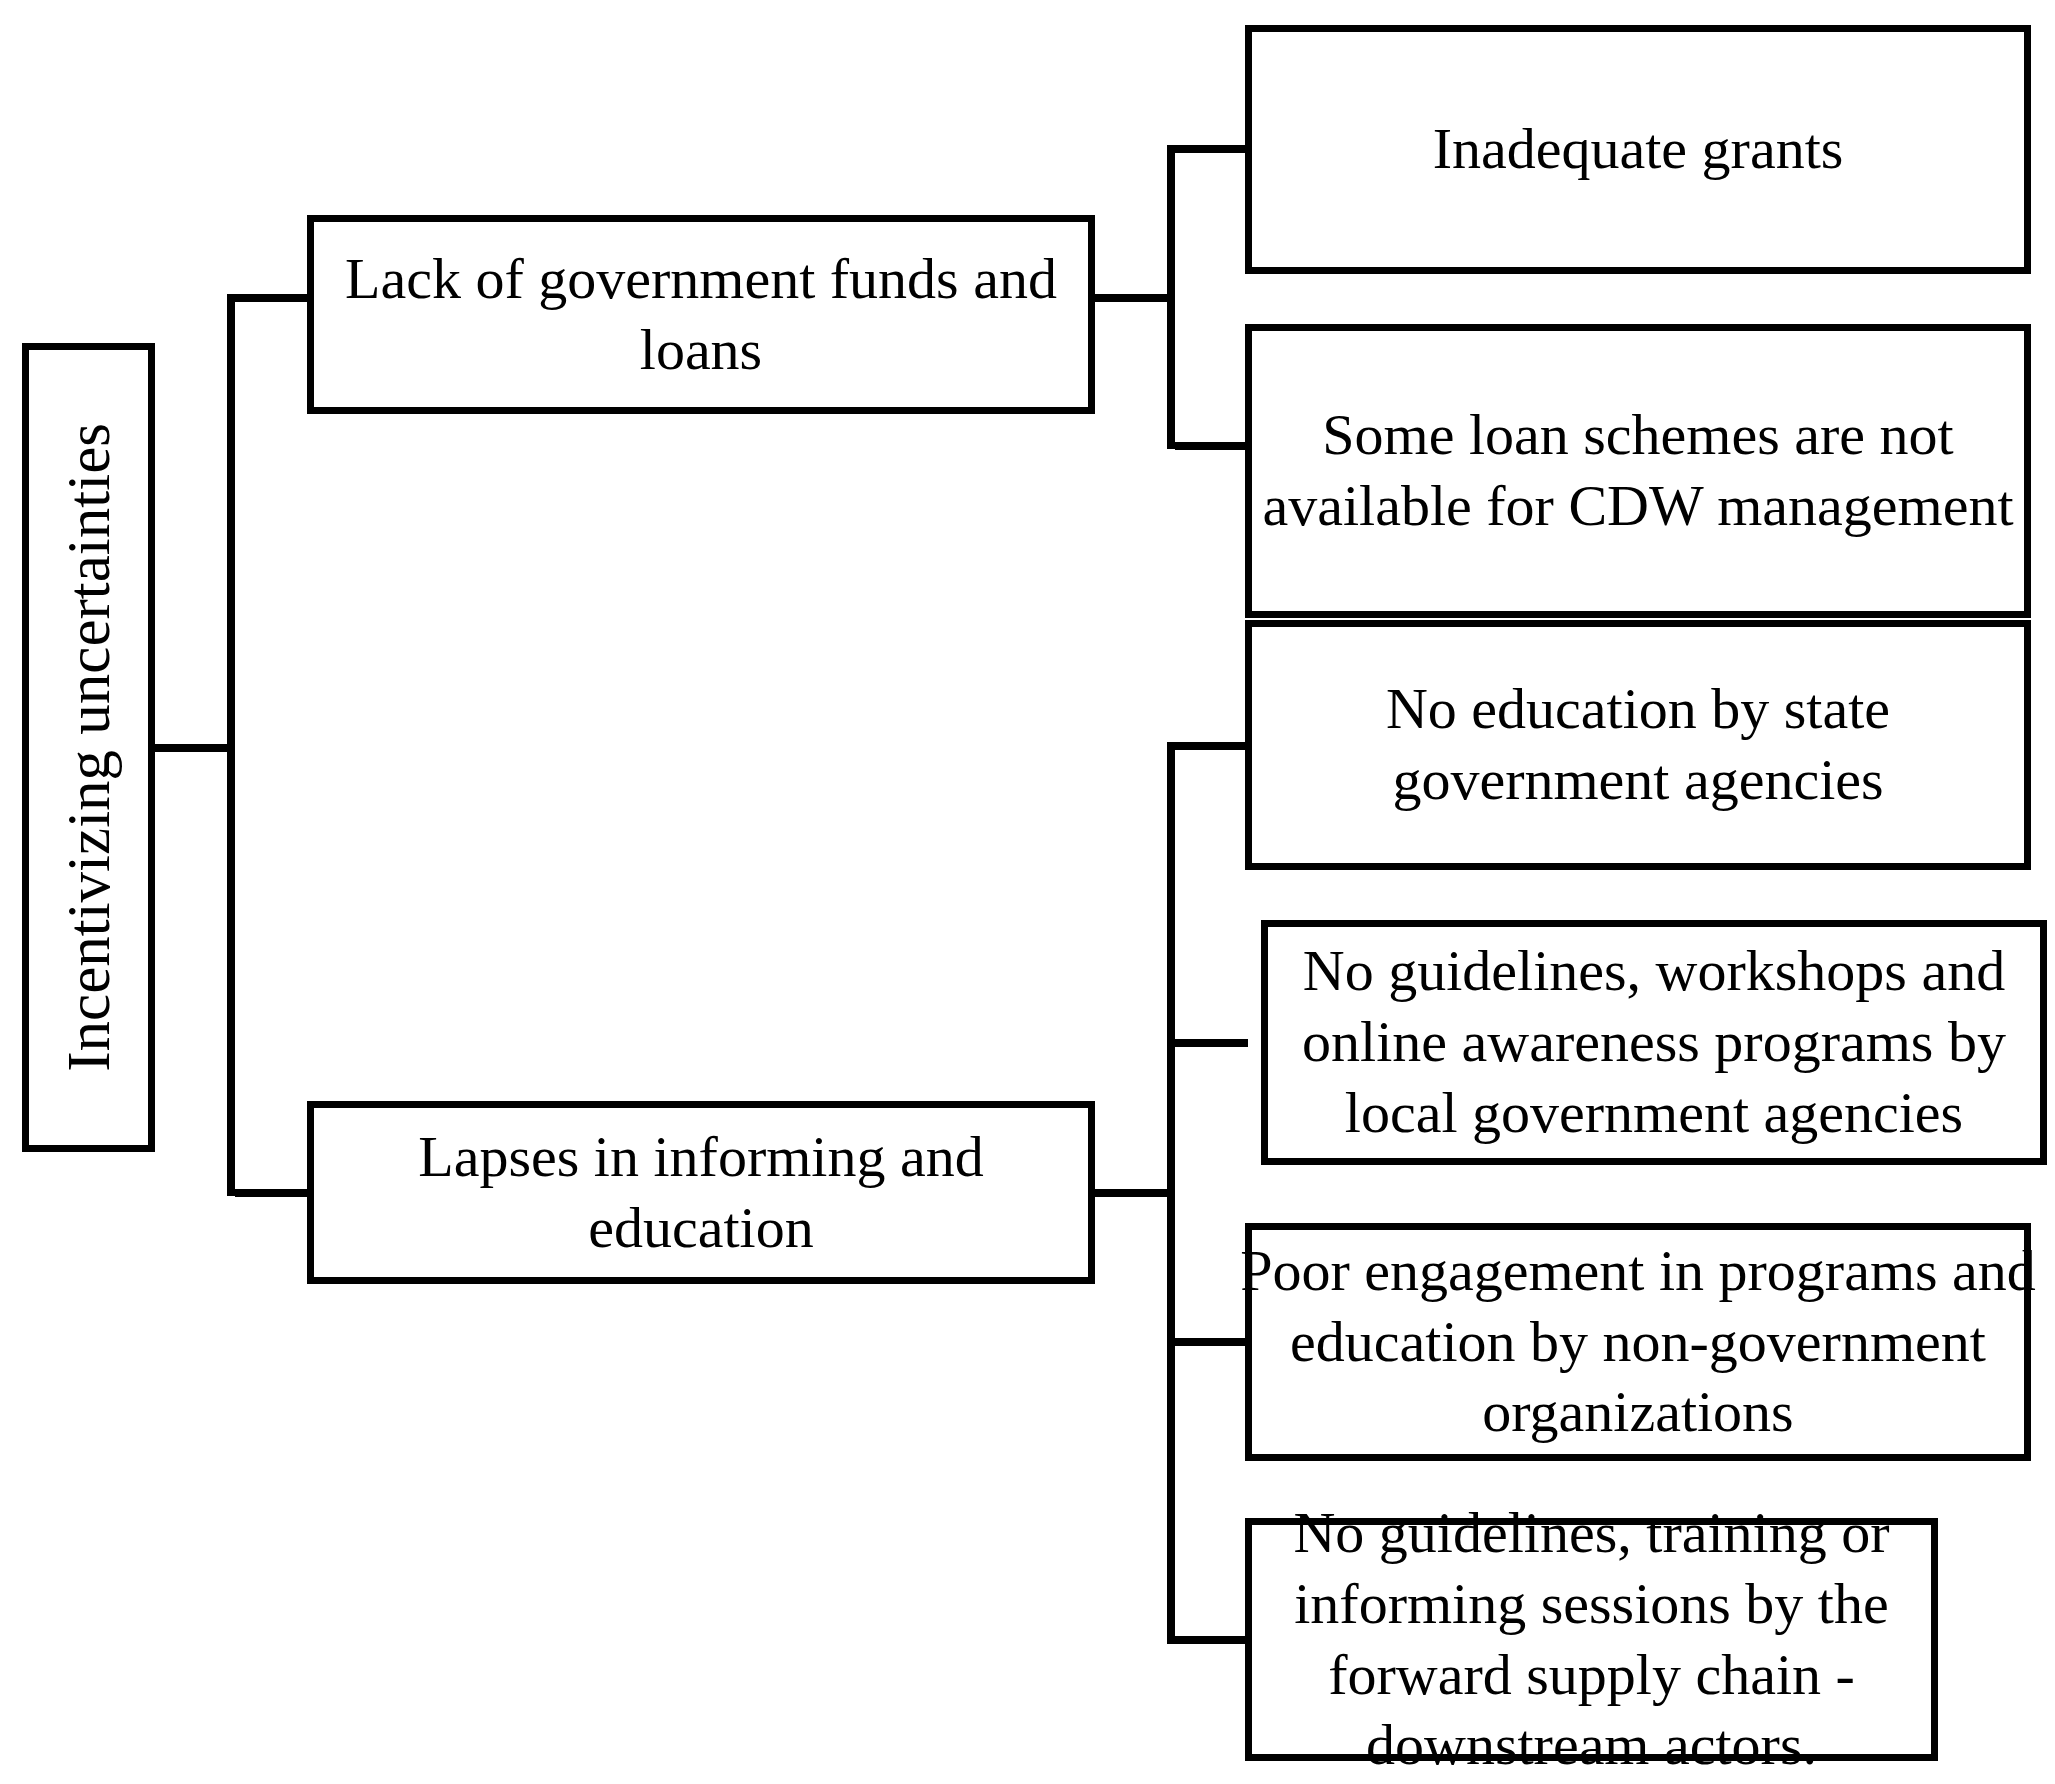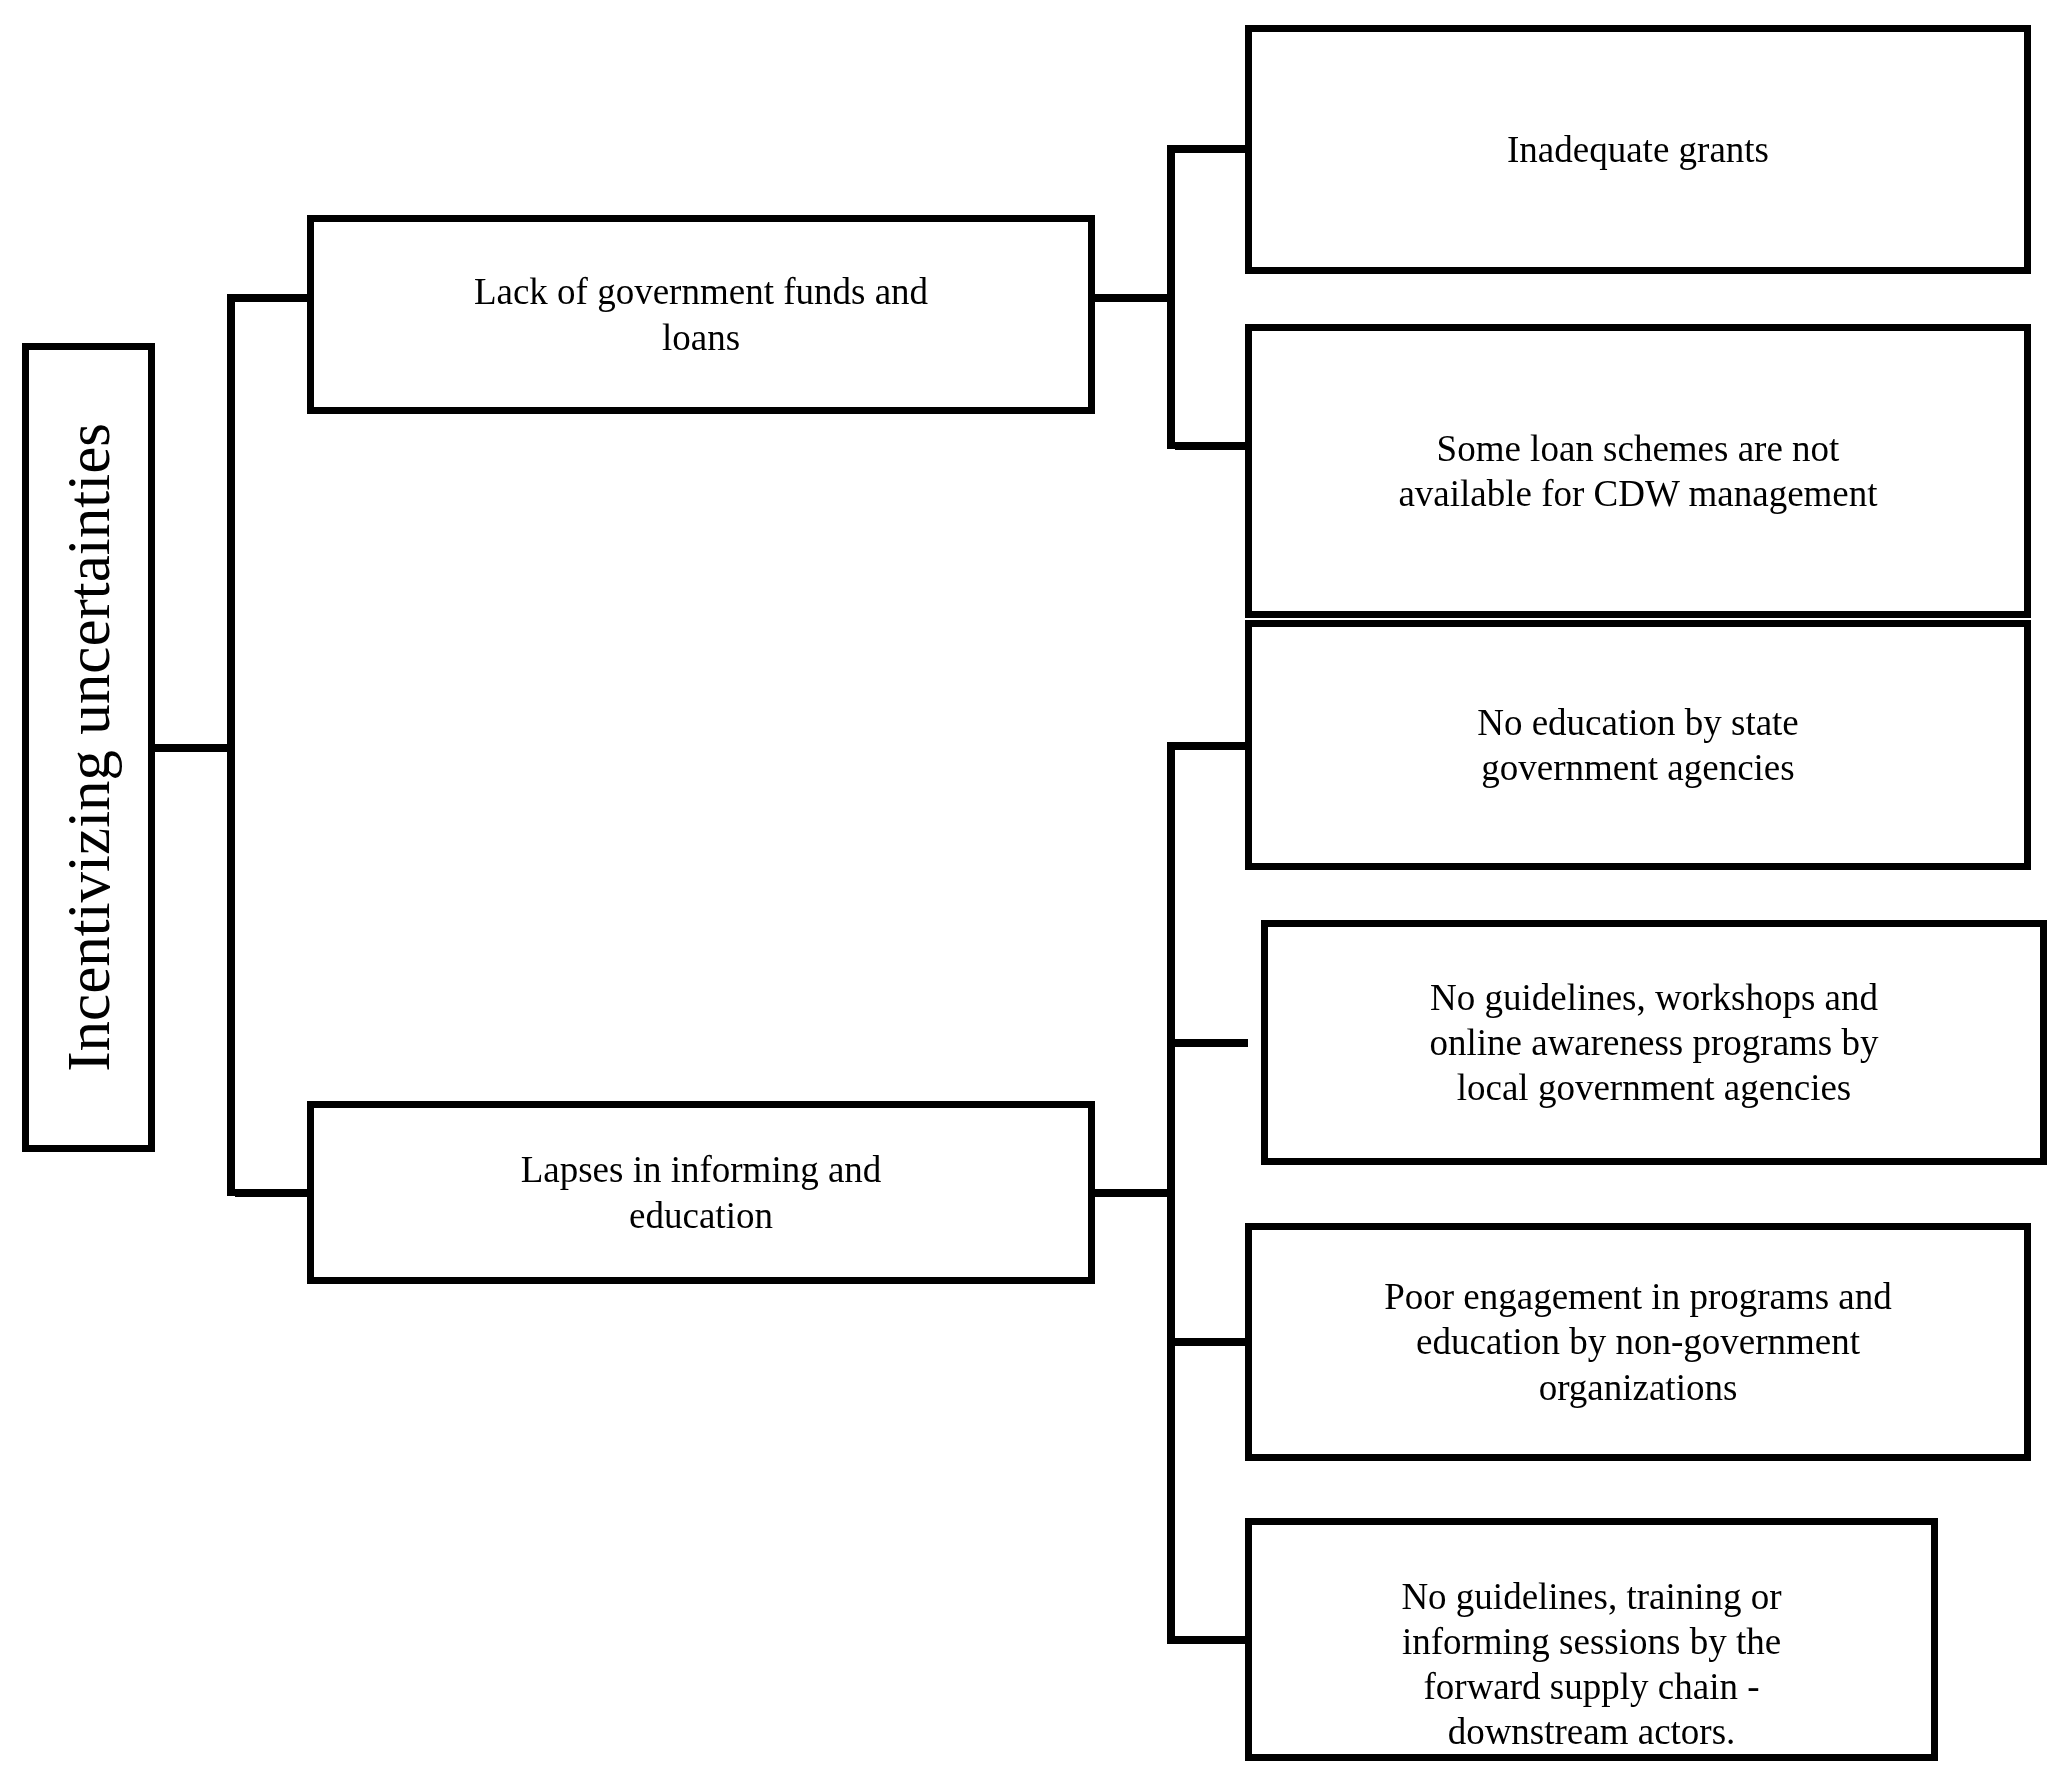--- a/index.html
+++ b/index.html
@@ -22,7 +22,7 @@
     justify-content: center;
     text-align: center;
   }
-  .lines { font-size: 37px; line-height: 1.22; }
+  .lines { font-size: 58px; line-height: 1.22; }
   .lines span { display: block; white-space: nowrap; }
   .vtext {
     writing-mode: vertical-rl;

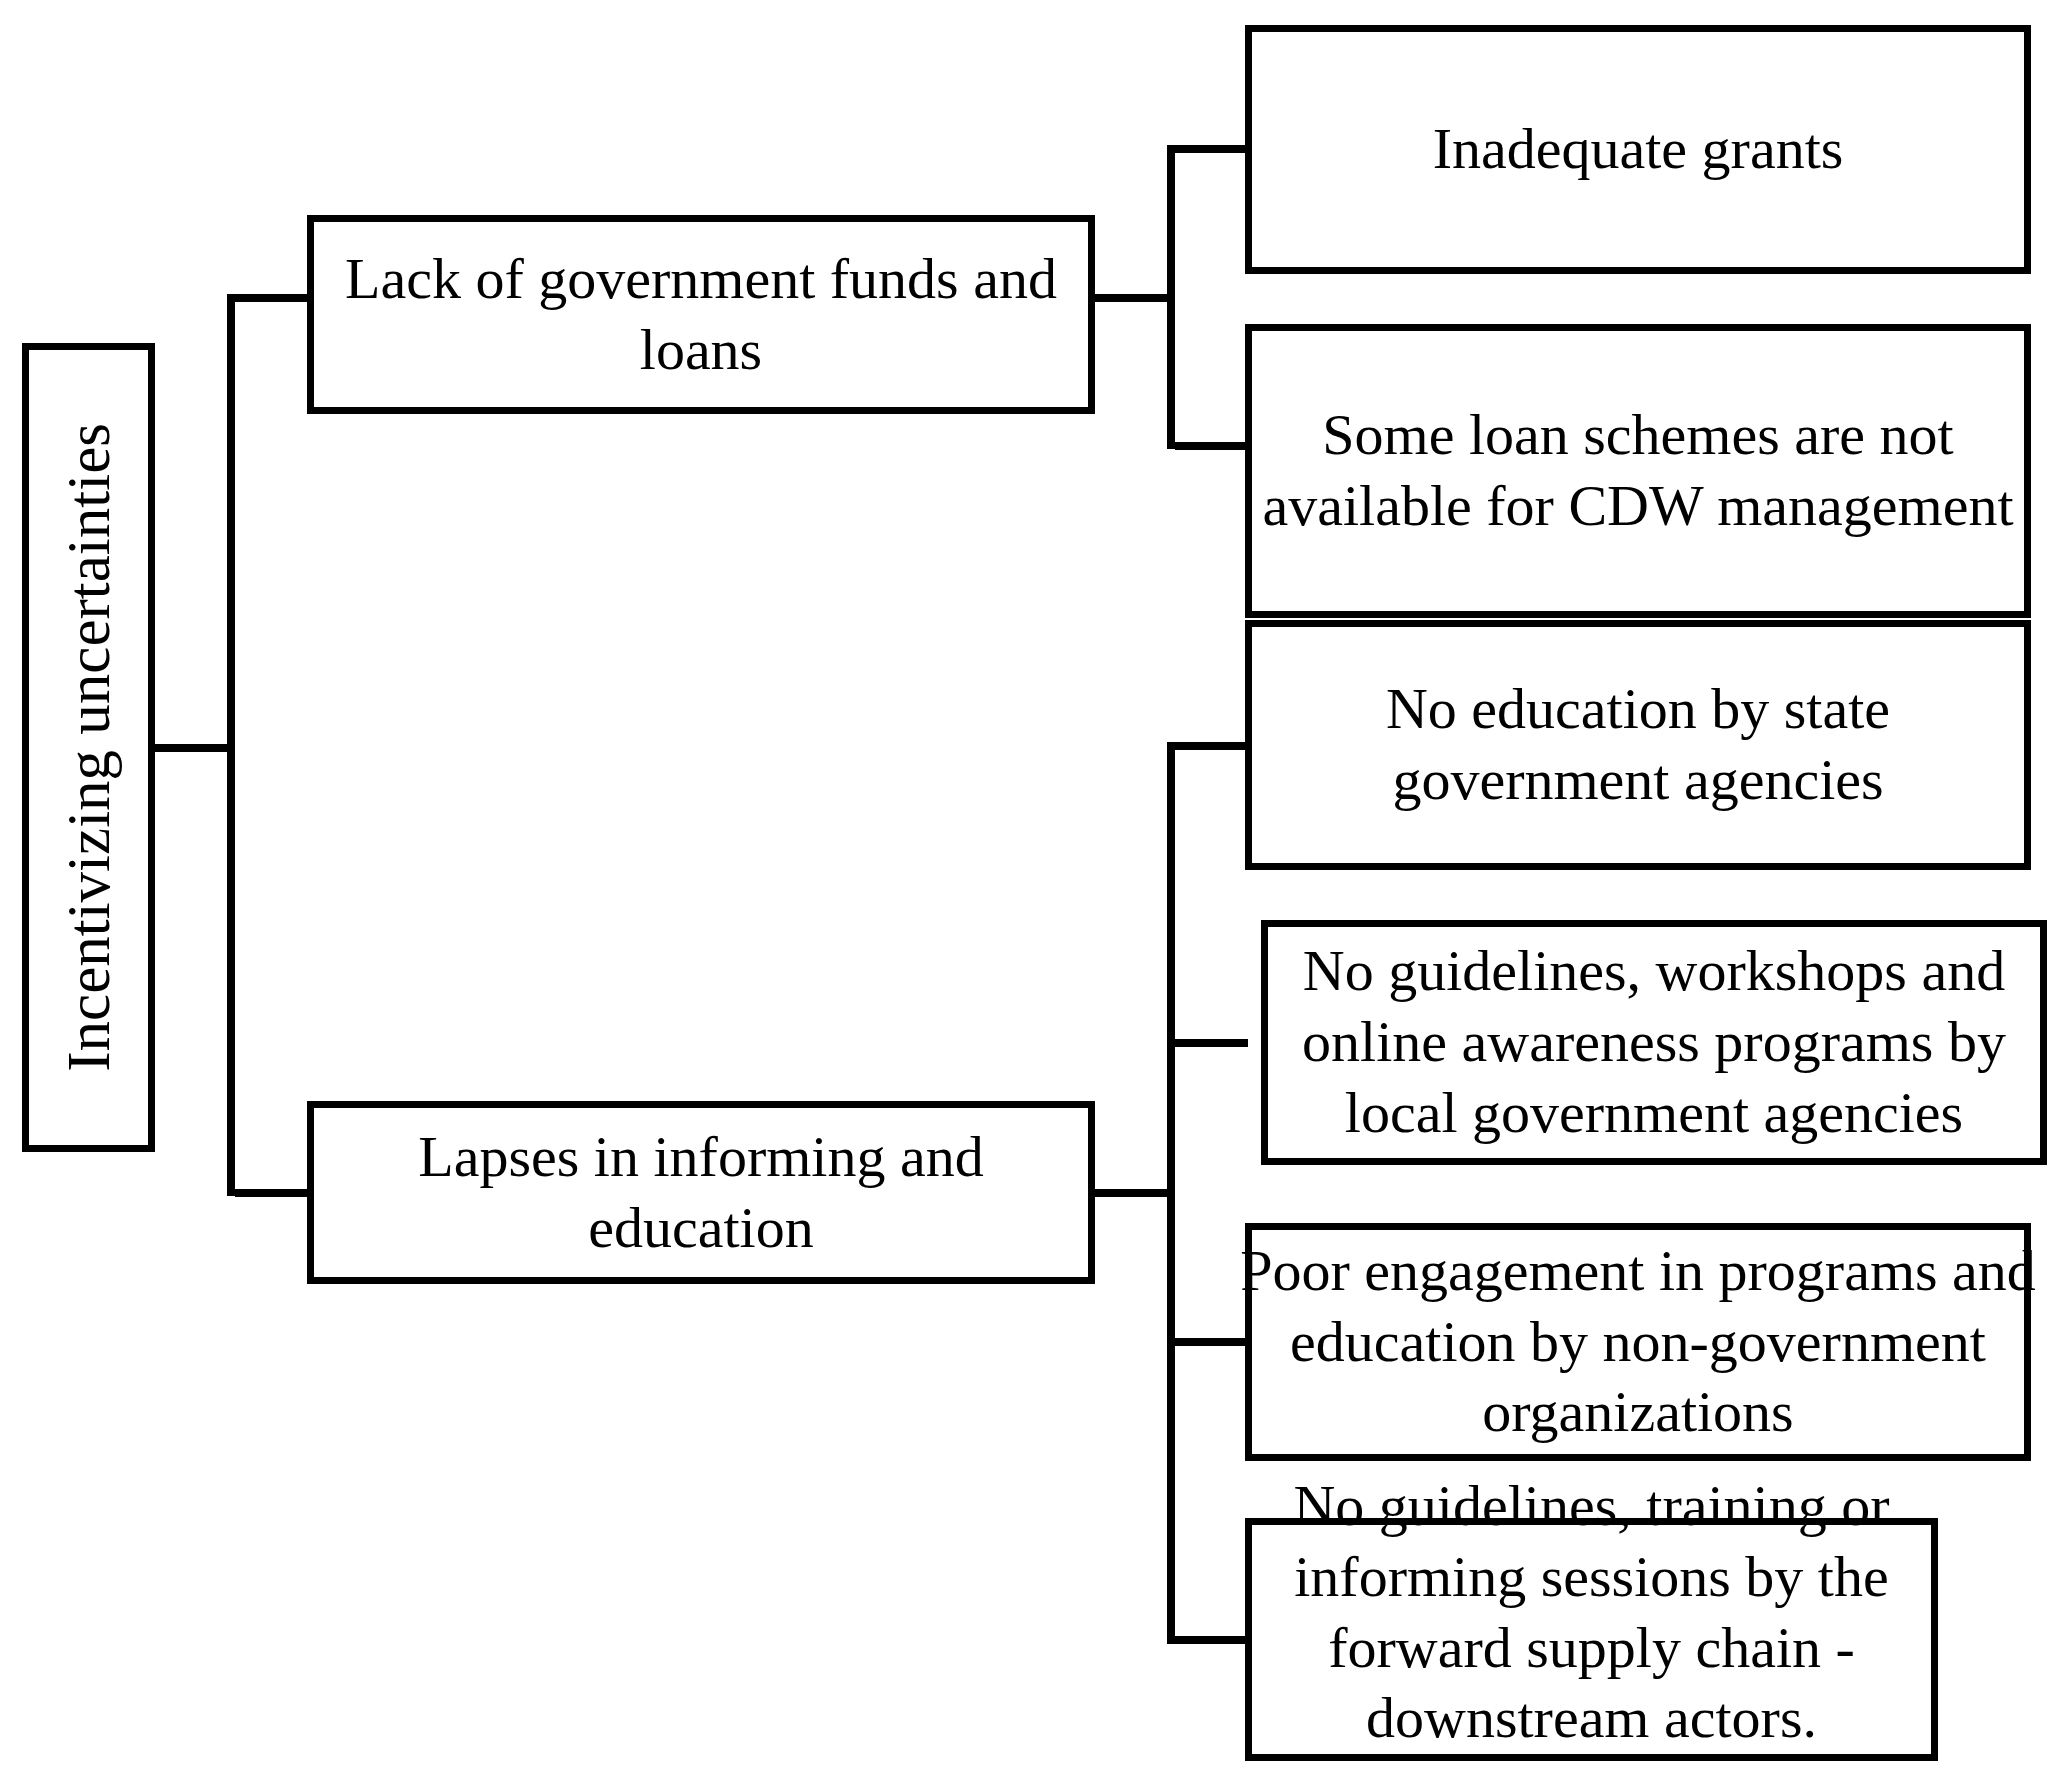--- a/index.html
+++ b/index.html
@@ -42,7 +42,7 @@
   #node-state   { left: 1245px; top: 620px;  width: 786px; height: 250px; }
   #node-local   { left: 1245px; top: 920px; width: 786px; height: 245px; margin-left: 16px; }
   #node-ngo     { left: 1245px; top: 1223px; width: 786px; height: 238px; }
-  #node-forward { left: 1245px; top: 1518px; width: 693px; height: 243px; align-items: flex-end; }
+  #node-forward { left: 1245px; top: 1518px; width: 693px; height: 243px; }
 
   
   #c-root-stub     { left: 152px;  top: 744px; width: 83px;  height: 7.6px; }

